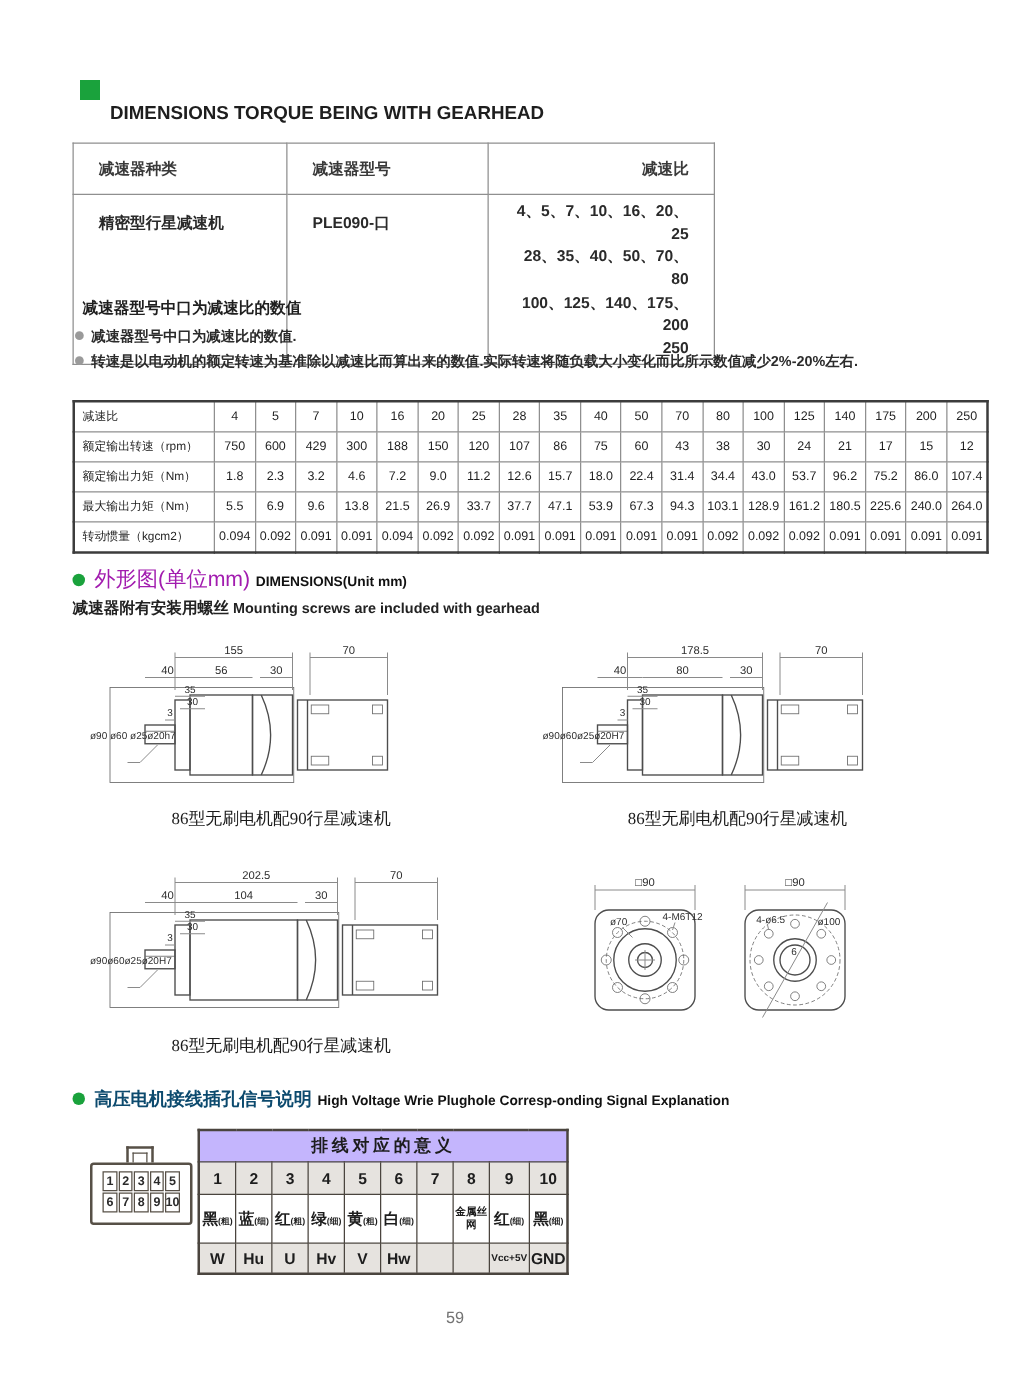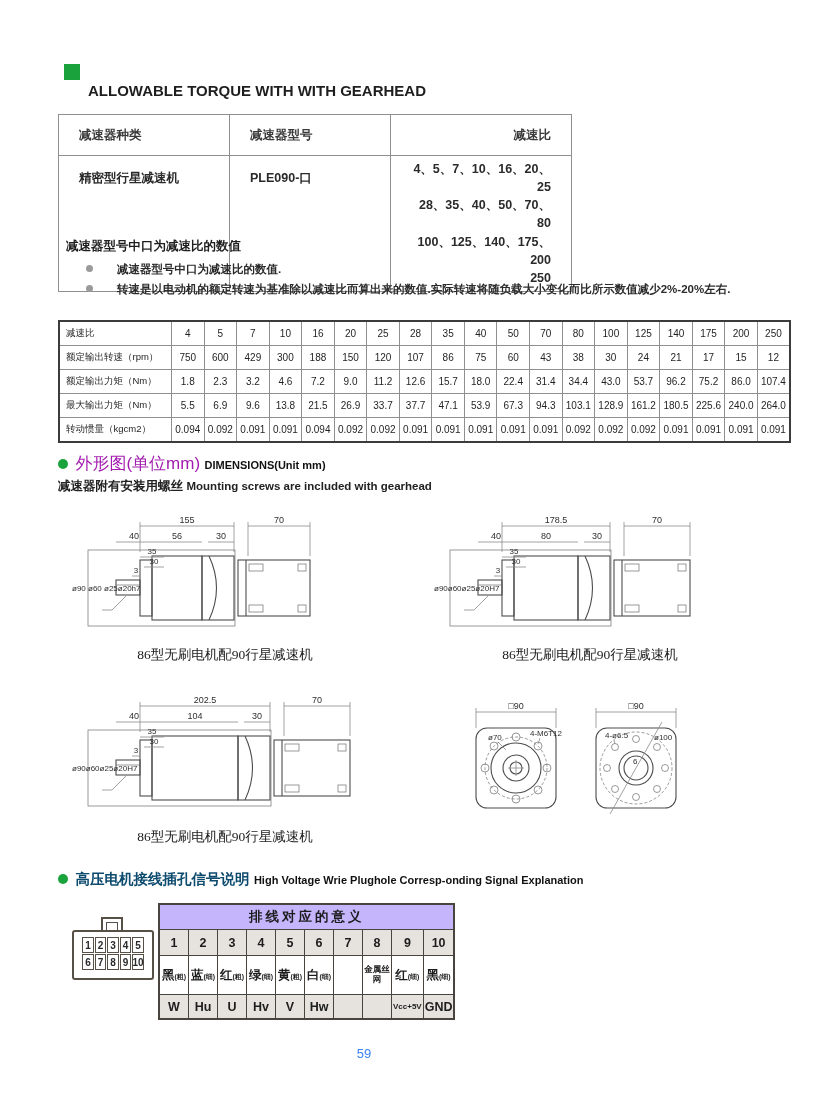--- a/index.html
+++ b/index.html
@@ -84,7 +84,7 @@
   <div class="hdr-row">
     <span class="gsq"></span>
   </div>
-  <div class="t-en">ALLOWABLE TORQUE WITH WITH GEARHEAD</div>
+  <div class="t-en">DIMENSIONS TORQUE BEING WITH GEARHEAD</div>
 </div>
 
 <div class="abs gtab">

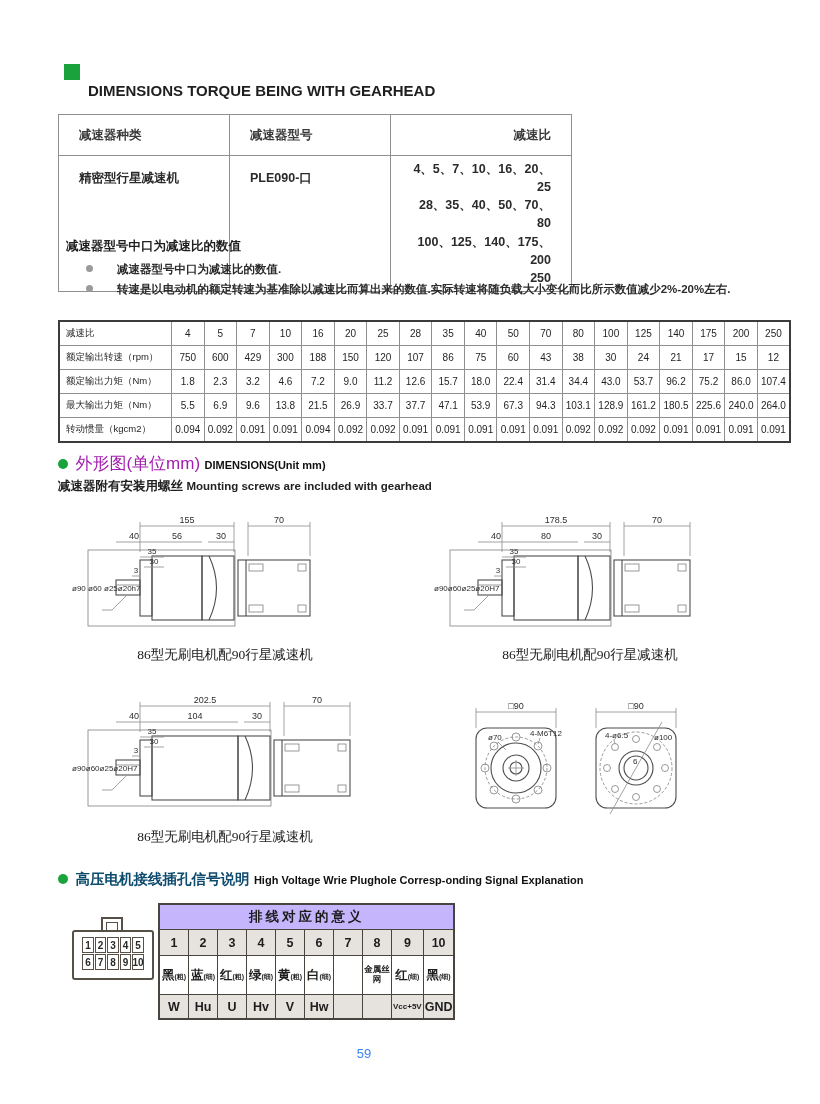--- a/index.html
+++ b/index.html
@@ -26,7 +26,7 @@
 
   
   .notes{left:60px;top:262px;display:flex;flex-direction:column;gap:5px;}
-  .note{display:flex;align-items:flex-start;gap:24px;font-size:11.5px;font-weight:bold;color:#2b2b2b;padding-left:26px;}
+  .note{display:flex;align-items:flex-start;gap:6px;font-size:11.5px;font-weight:bold;color:#2b2b2b;}
   .note .bullet{width:7px;height:7px;border-radius:50%;background:#9a9a9a;margin-top:3px;flex:none;}
 
   

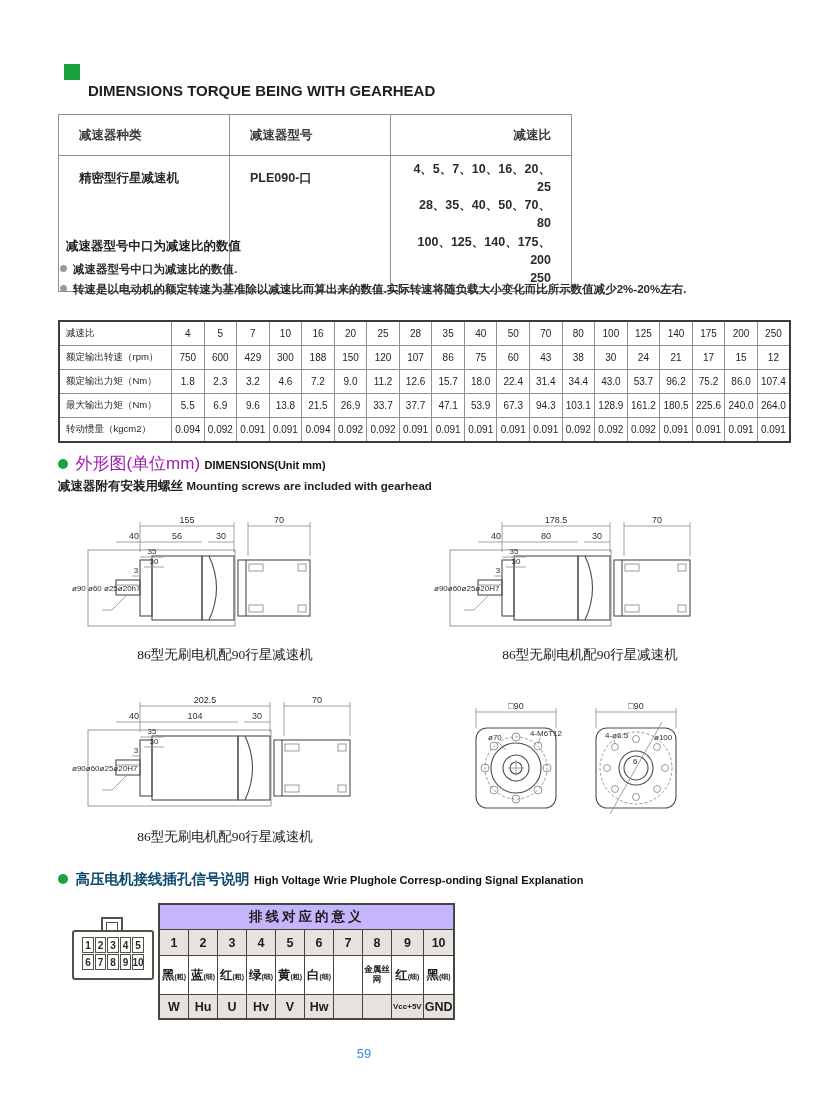--- a/index.html
+++ b/index.html
@@ -75,7 +75,7 @@
   .wtab .sig{height:21px;font-size:12.5px;font-weight:bold;}
   .wtab .sig.small{font-size:8px;}
 
-  .pageno{left:0;top:1046px;width:728px;text-align:center;font-size:13px;color:#3b82f6;}
+  .pageno{left:0;top:1046px;width:728px;text-align:center;font-size:13px;color:#737373;}
 </style>
 </head>
 <body>

